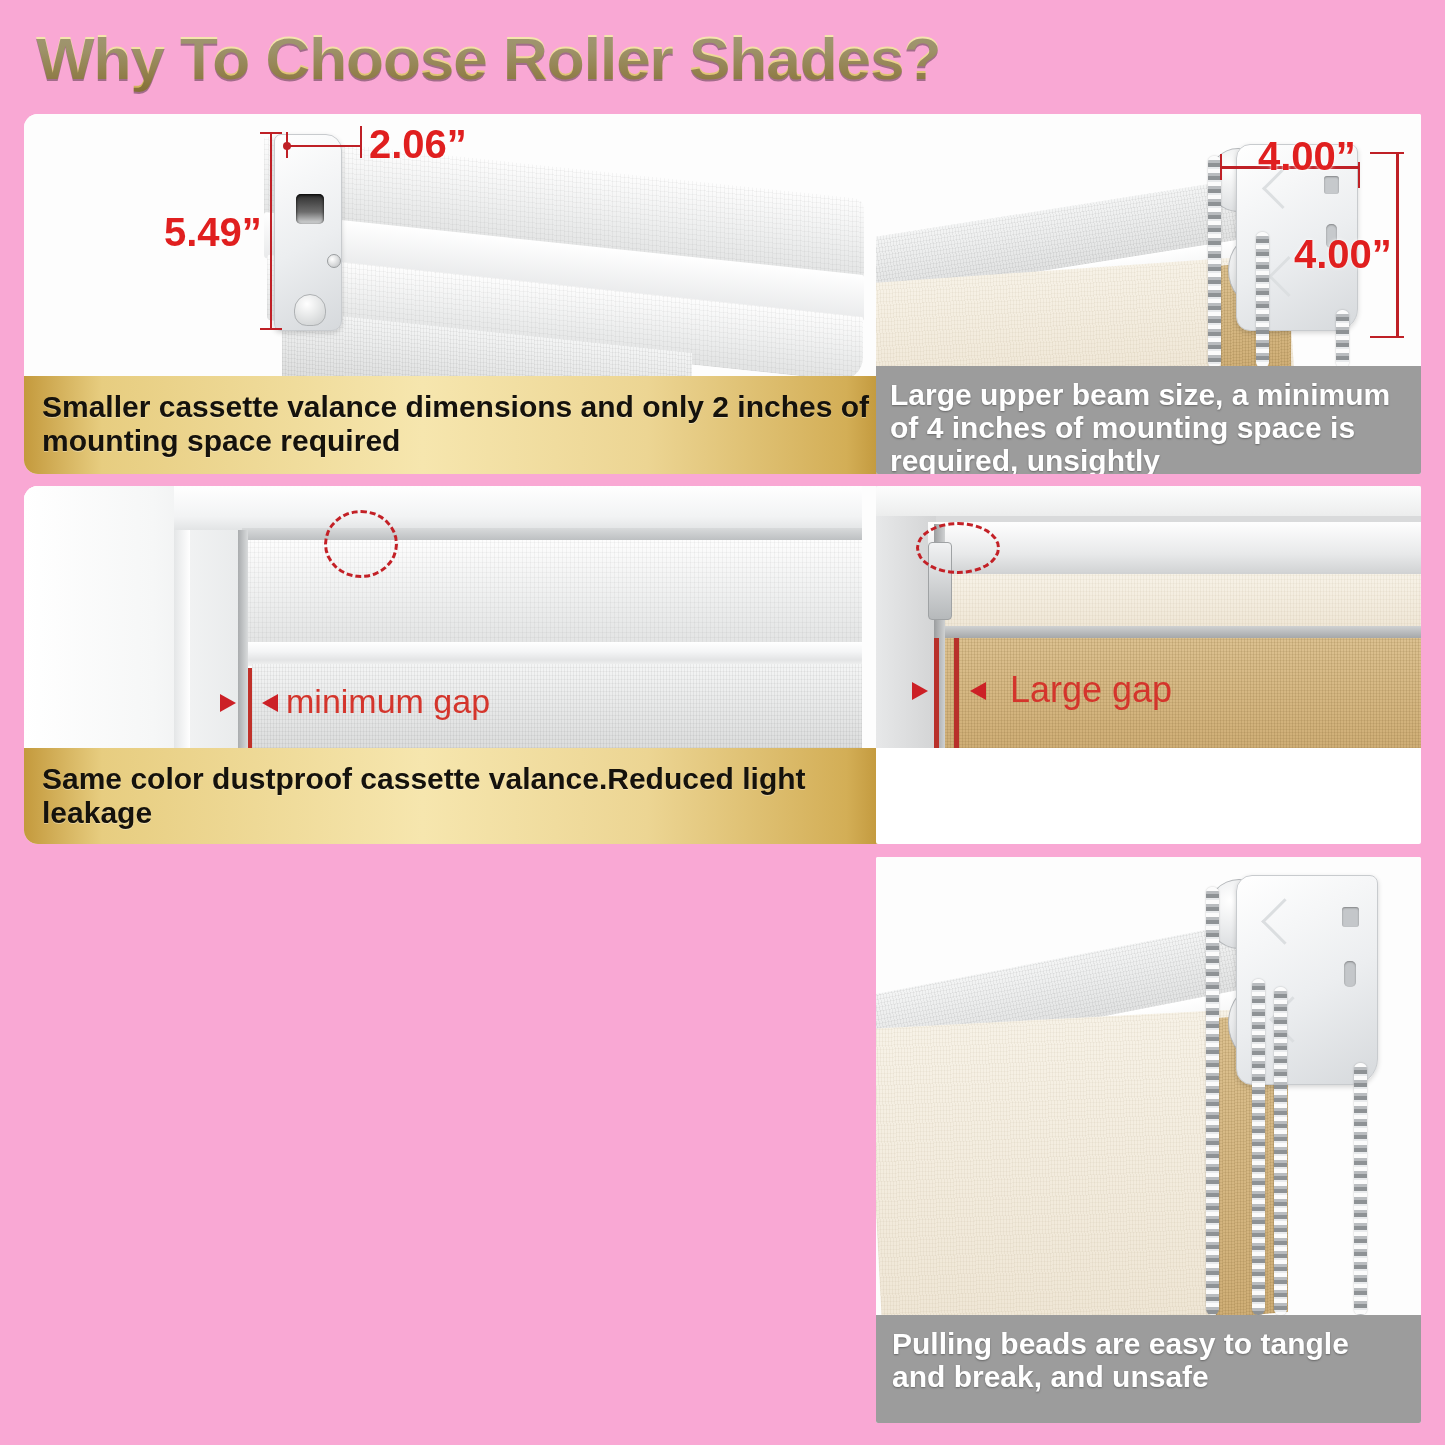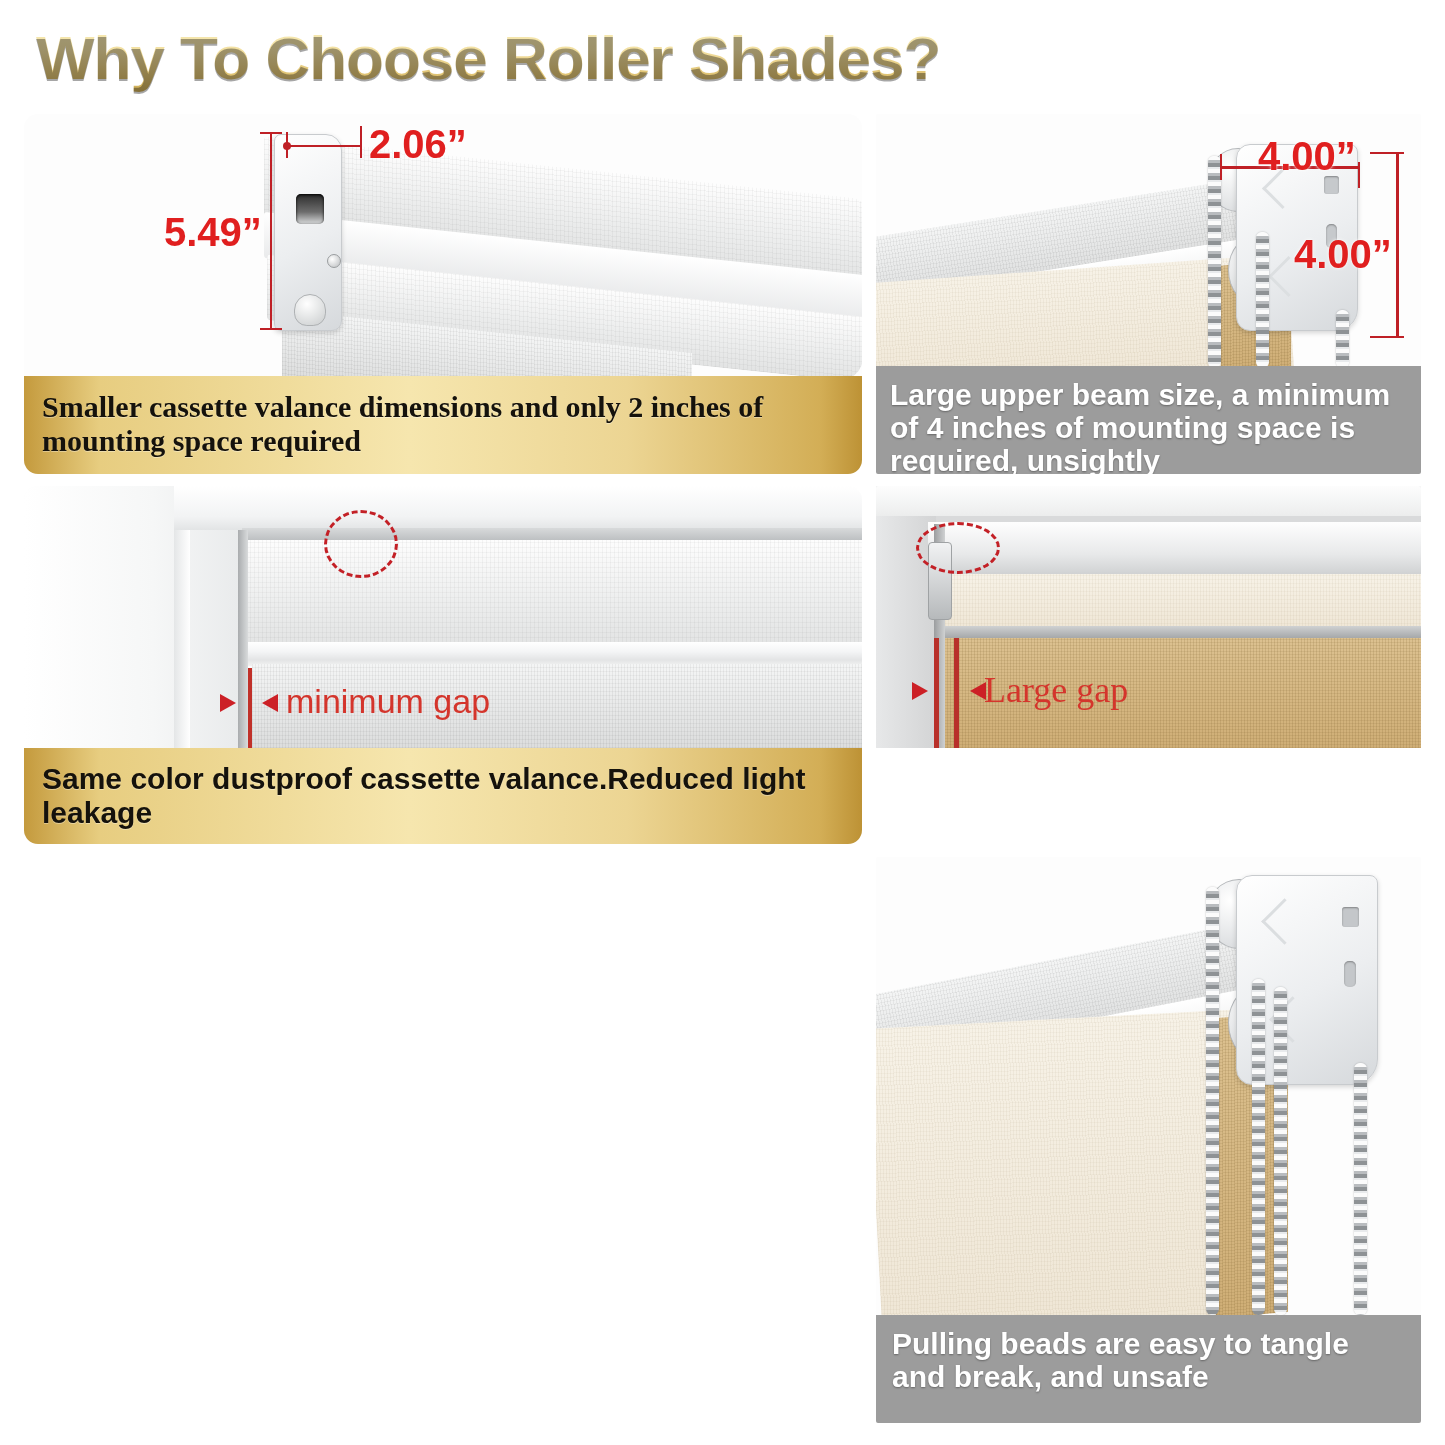--- a/index.html
+++ b/index.html
@@ -9,7 +9,7 @@
     font-family:"Liberation Sans",sans-serif;
     overflow:hidden;
   }
-  .stage{position:relative;width:1445px;height:1445px;background:#ffffff;}
+  .stage{position:relative;width:1445px;height:1445px;background:#f9a8d4;}
 
   
   .title{

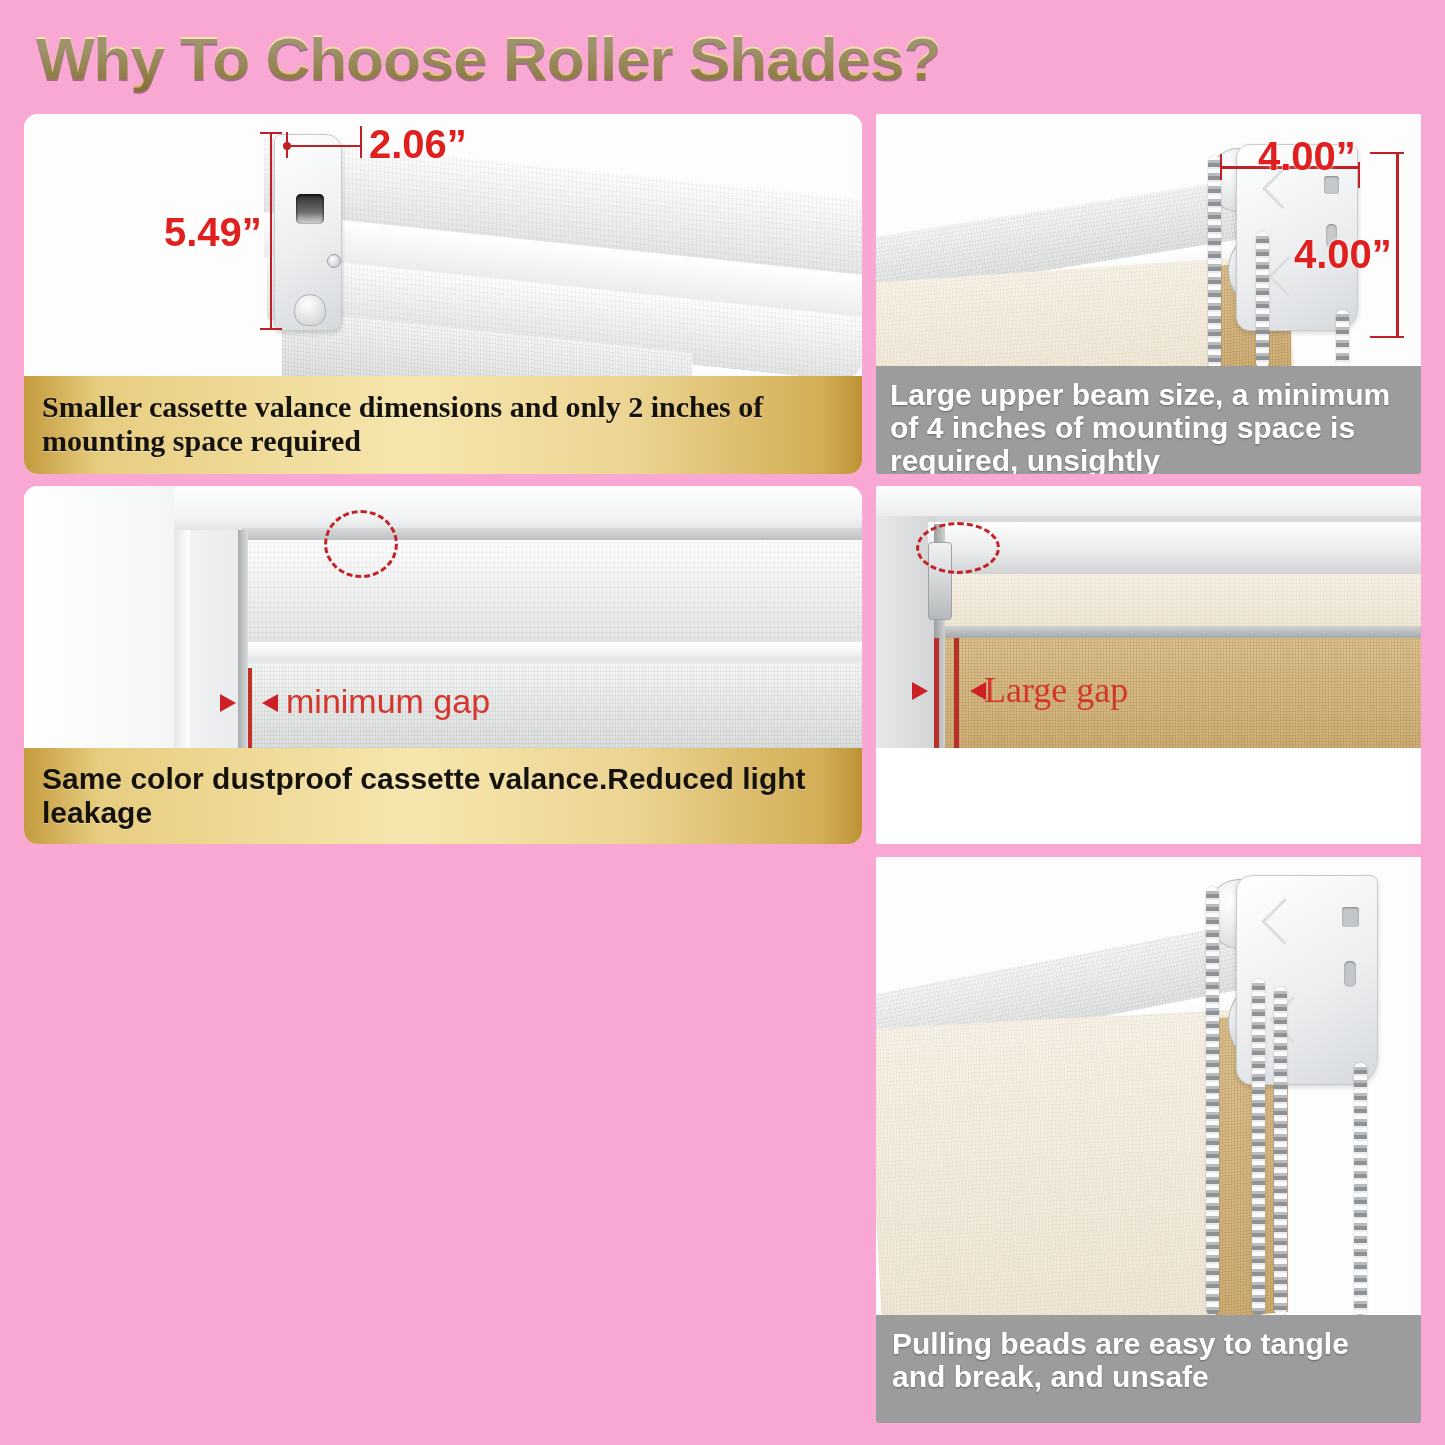--- a/index.html
+++ b/index.html
@@ -24,7 +24,7 @@
 
   
   .panel{position:absolute;overflow:hidden;background:#fff;}
-  .panel.good{border-radius:14px;}
+  .panel.good{border-radius:14px;padding-left:28px;}
   .panel.bad{border-radius:2px;}
   .photo{position:absolute;left:0;top:0;right:0;overflow:hidden;}
 

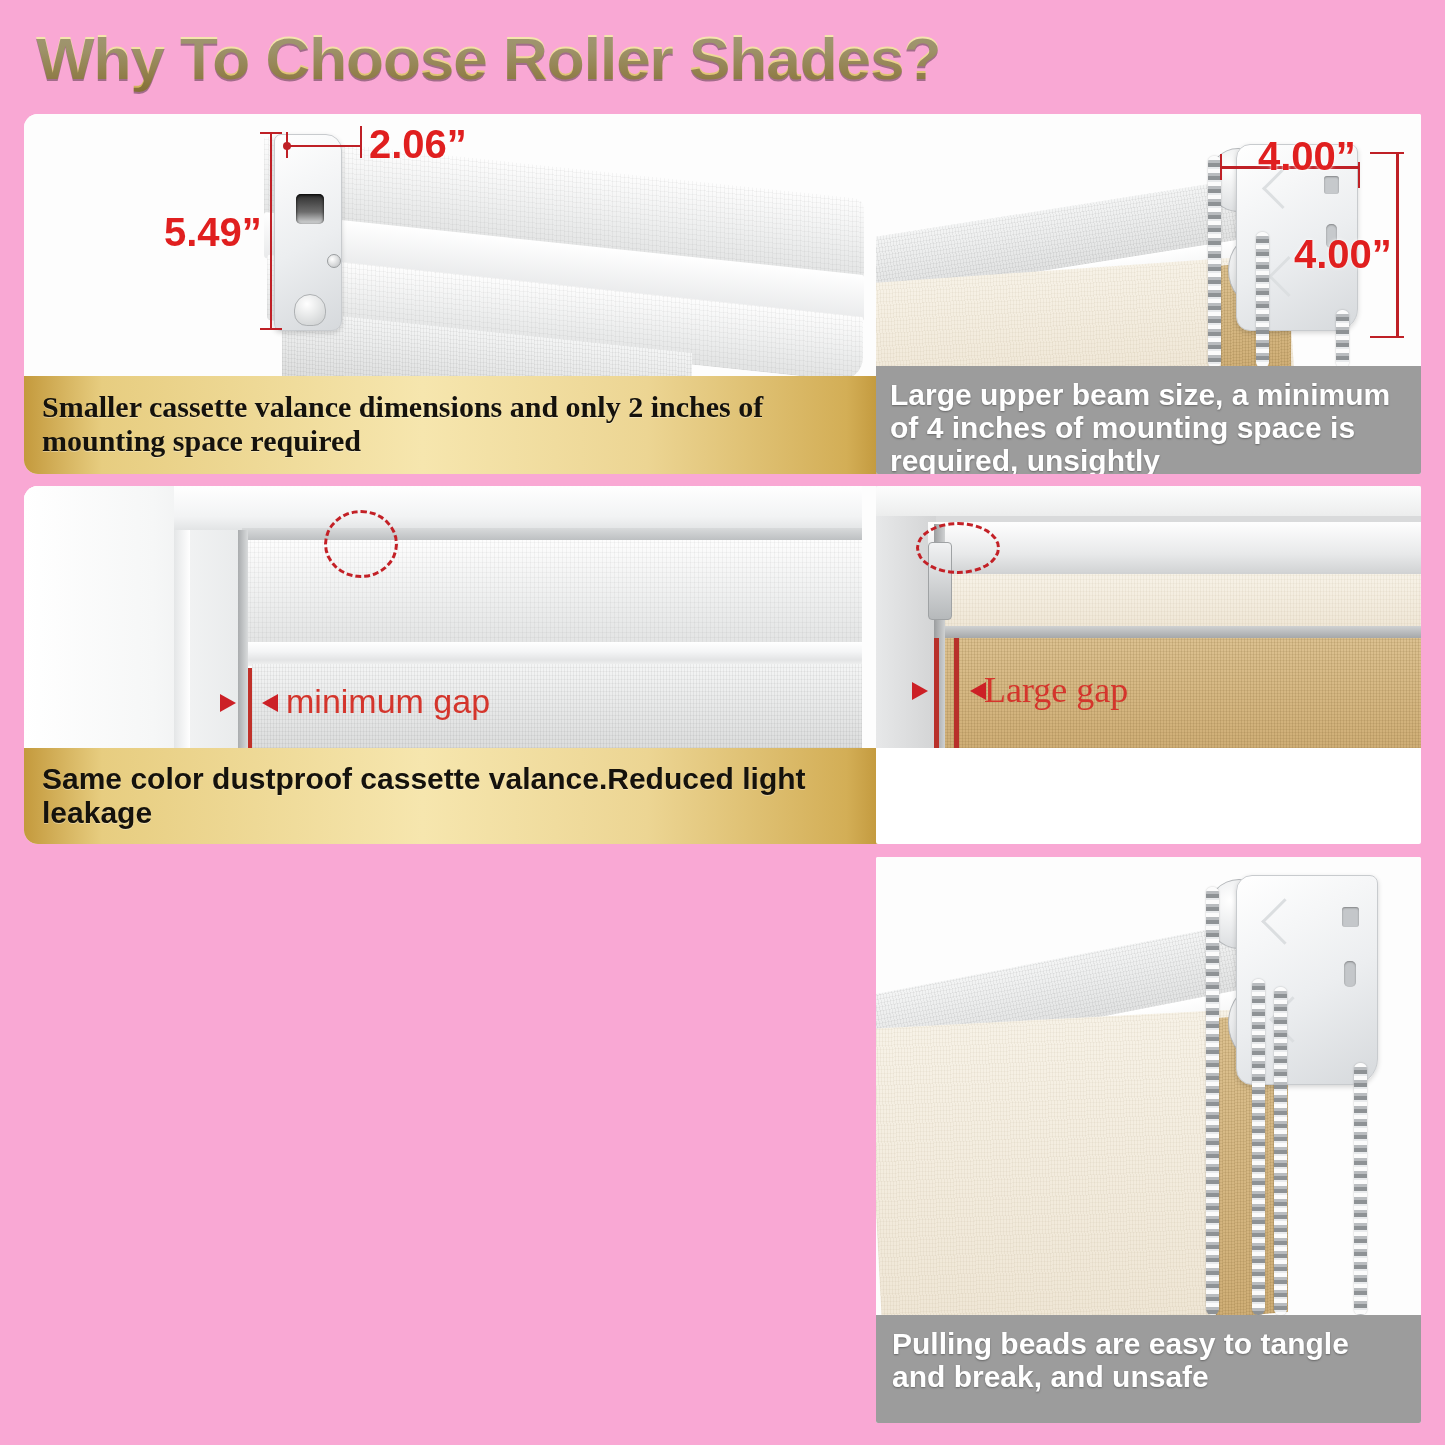--- a/index.html
+++ b/index.html
@@ -142,7 +142,7 @@
       <div class="rline" style="left:236px;top:214px;width:22px;height:2px;"></div>
       <div class="rtxt" style="left:140px;top:96px;font-size:40px;">5.49”</div>
     </div>
-    <div class="cap gold" style="height:98px;font-family:Liberation Serif, serif;">Smaller cassette valance dimensions and only 2 inches of mounting space required</div>
+    <div class="cap gold" style="height:98px;">Smaller cassette valance dimensions and only 2 inches of mounting space required</div>
   </div>
 
   <div class="panel bad" style="left:876px;top:114px;width:545px;height:360px;">

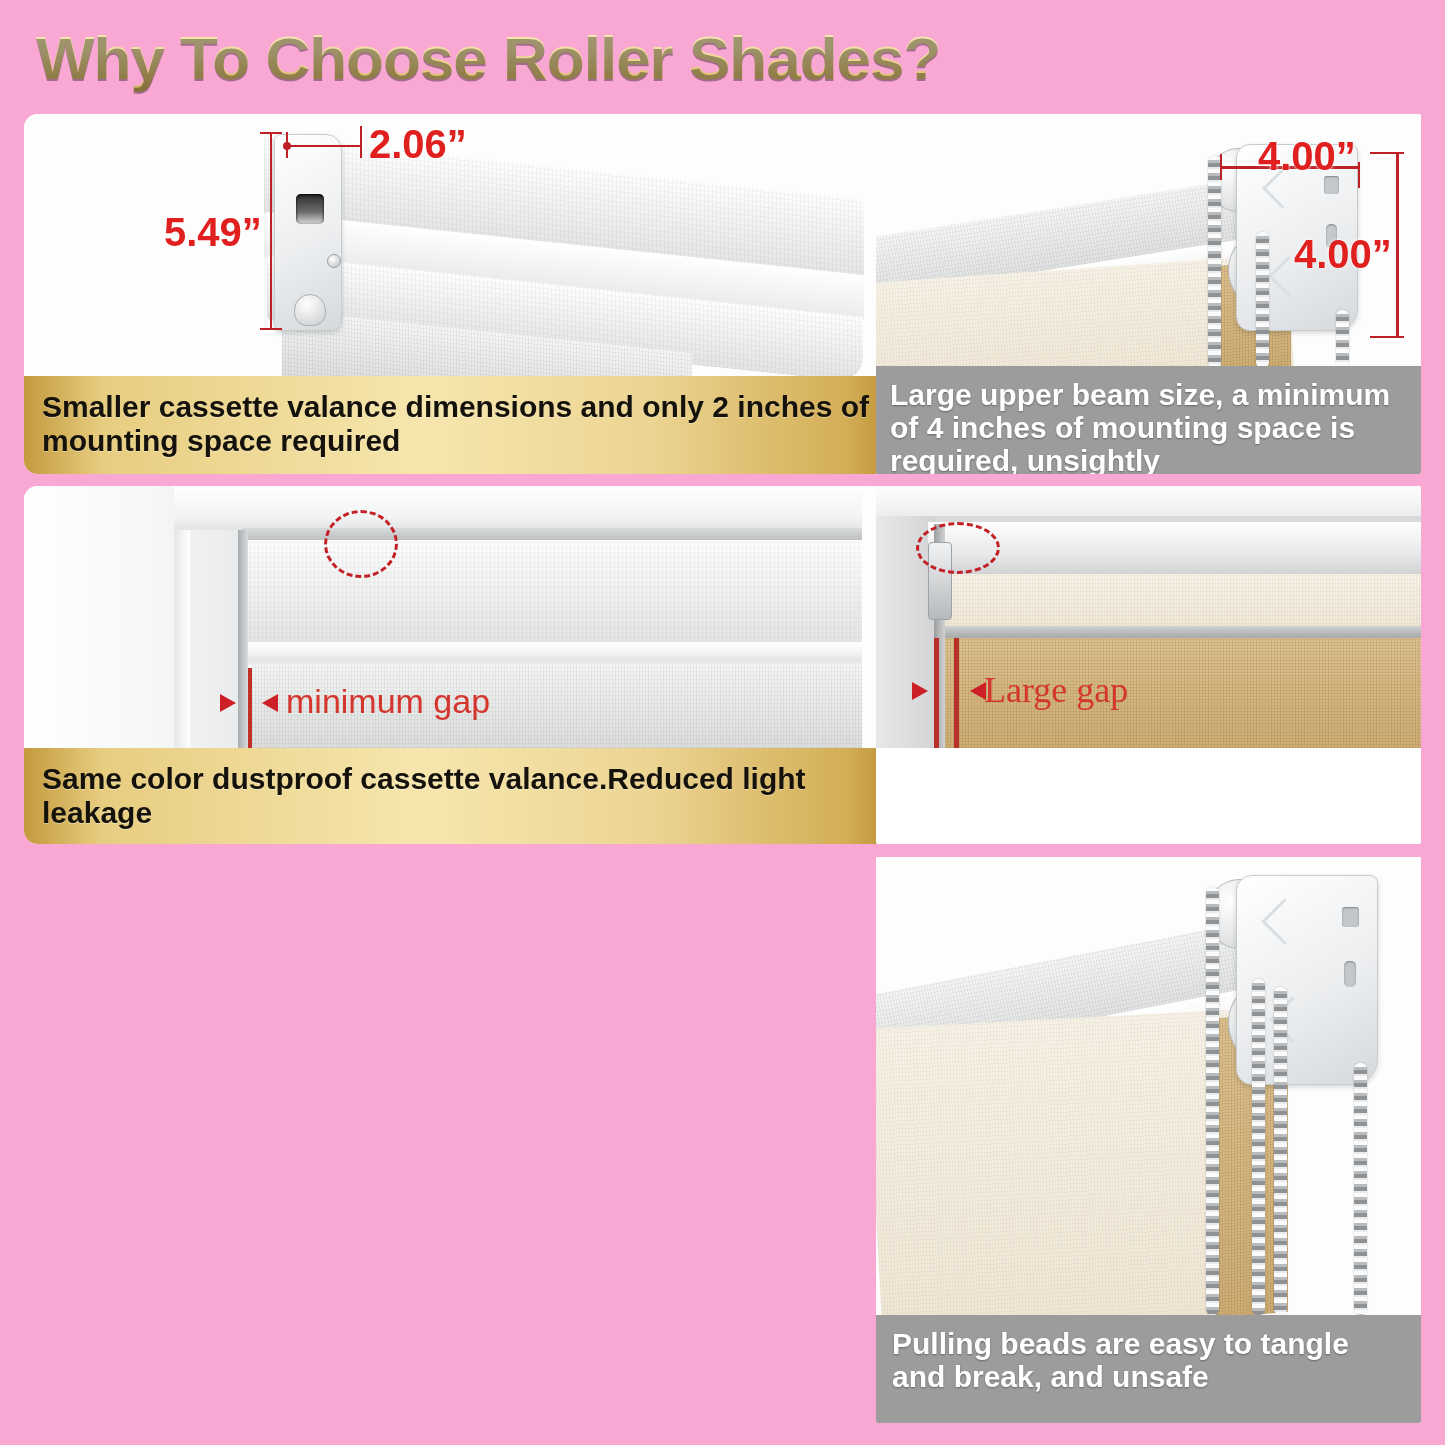--- a/index.html
+++ b/index.html
@@ -258,7 +258,7 @@
       <div style="position:absolute;left:78px;top:152px;width:5px;height:110px;background:#b8302a;"></div>
       <div class="arrow right" style="left:36px;top:196px;"></div>
       <div class="arrow left" style="left:94px;top:196px;"></div>
-      <div class="gaptxt" style="left:108px;top:183px;font-size:36px;font-family:Liberation Serif, serif;">Large gap</div>
+      <div class="gaptxt" style="left:134px;top:183px;font-size:36px;">Large gap</div>
     </div>
   </div>
 

